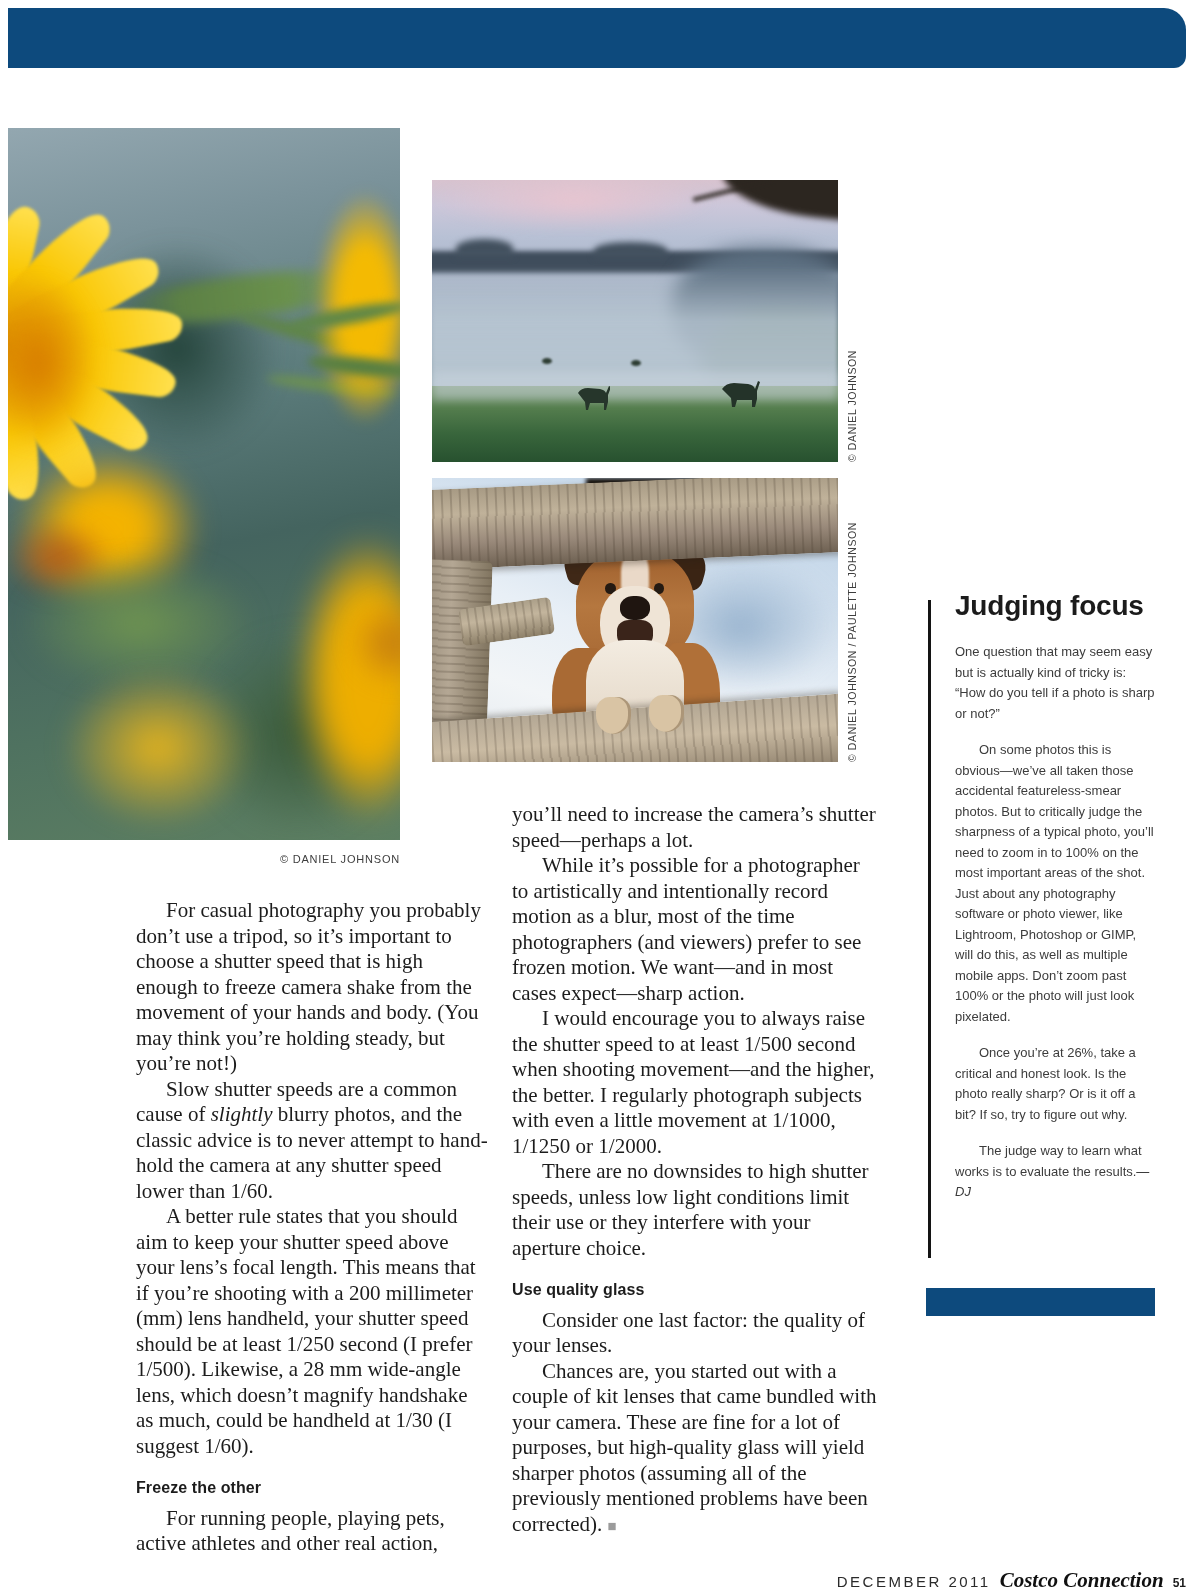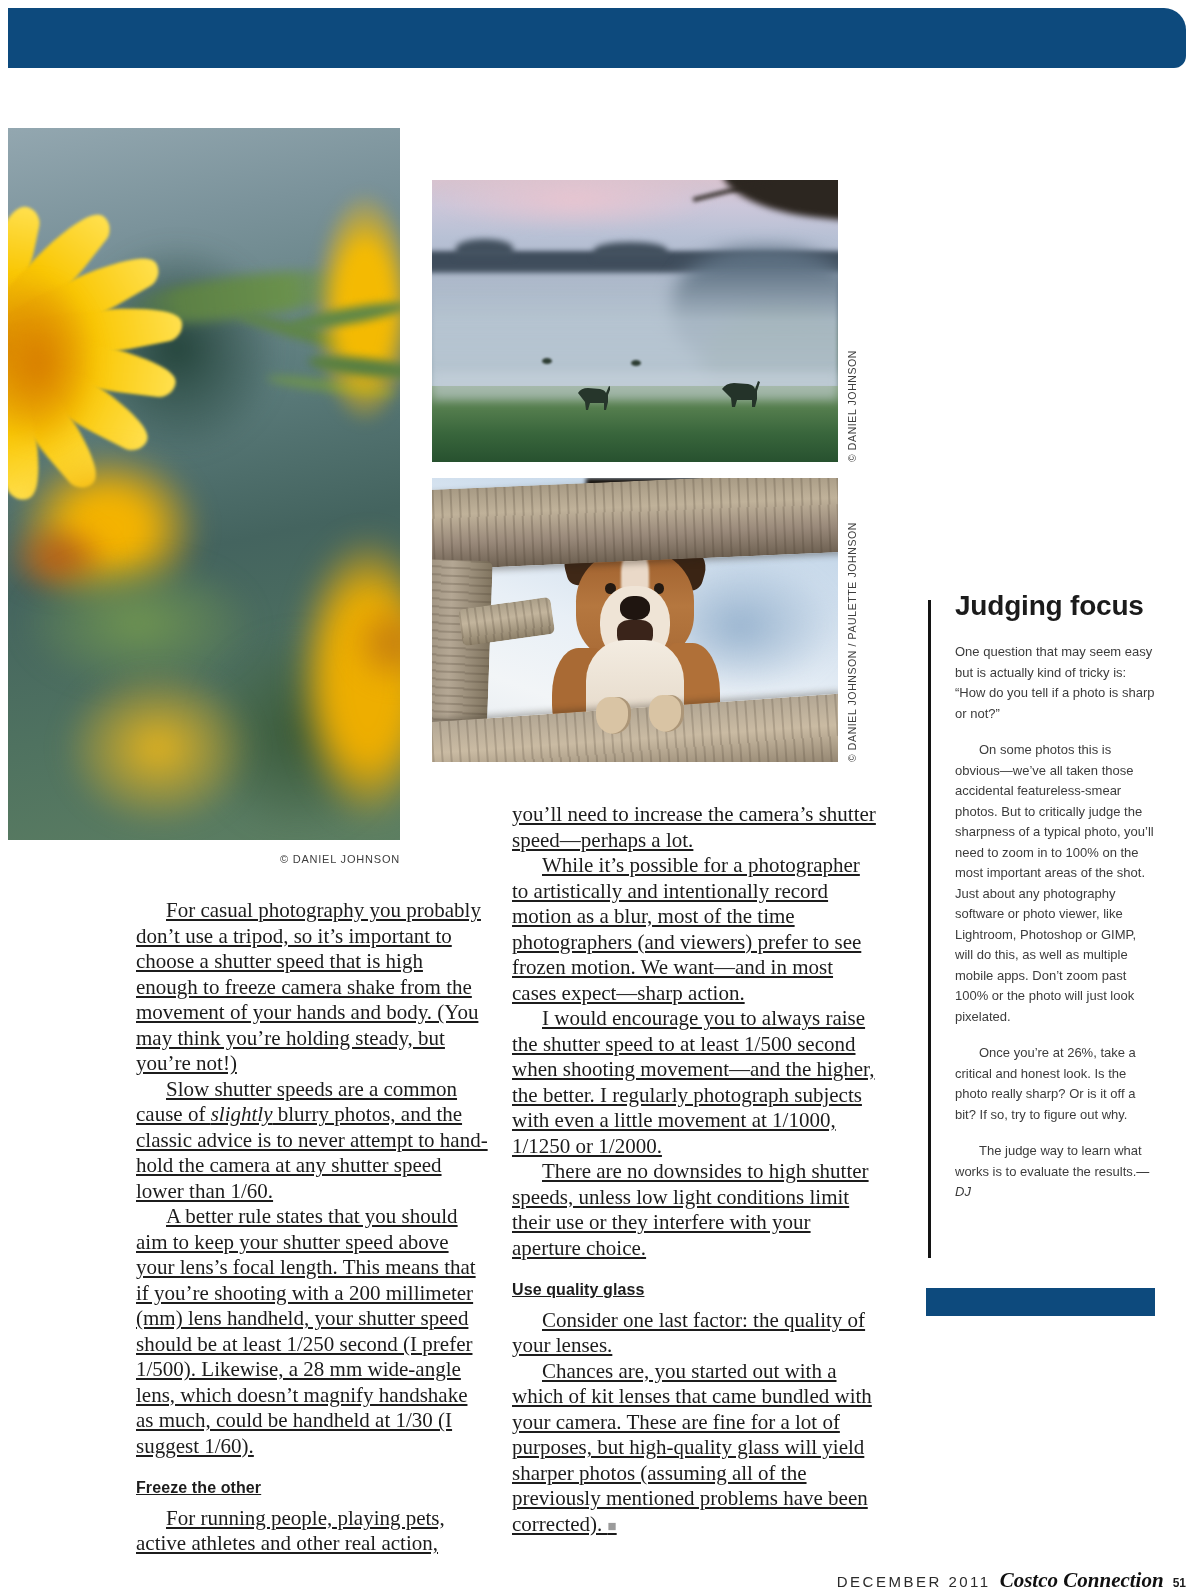--- a/index.html
+++ b/index.html
@@ -146,7 +146,7 @@
     font-size:21px; line-height:25.5px; }
   .col-left { left:136px; top:898px; width:352px; }
   .col-mid { left:512px; top:802px; width:366px; }
-  .col p { margin:0;text-decoration:underline; }
+  .col p { margin:0; }
   .col p.ind { text-indent:30px; }
   .subhead { font-family:"Liberation Sans", sans-serif; font-weight:bold; font-size:16px;
     color:#1c1c1c; margin-top:16px !important; margin-bottom:5px !important; letter-spacing:.1px; }

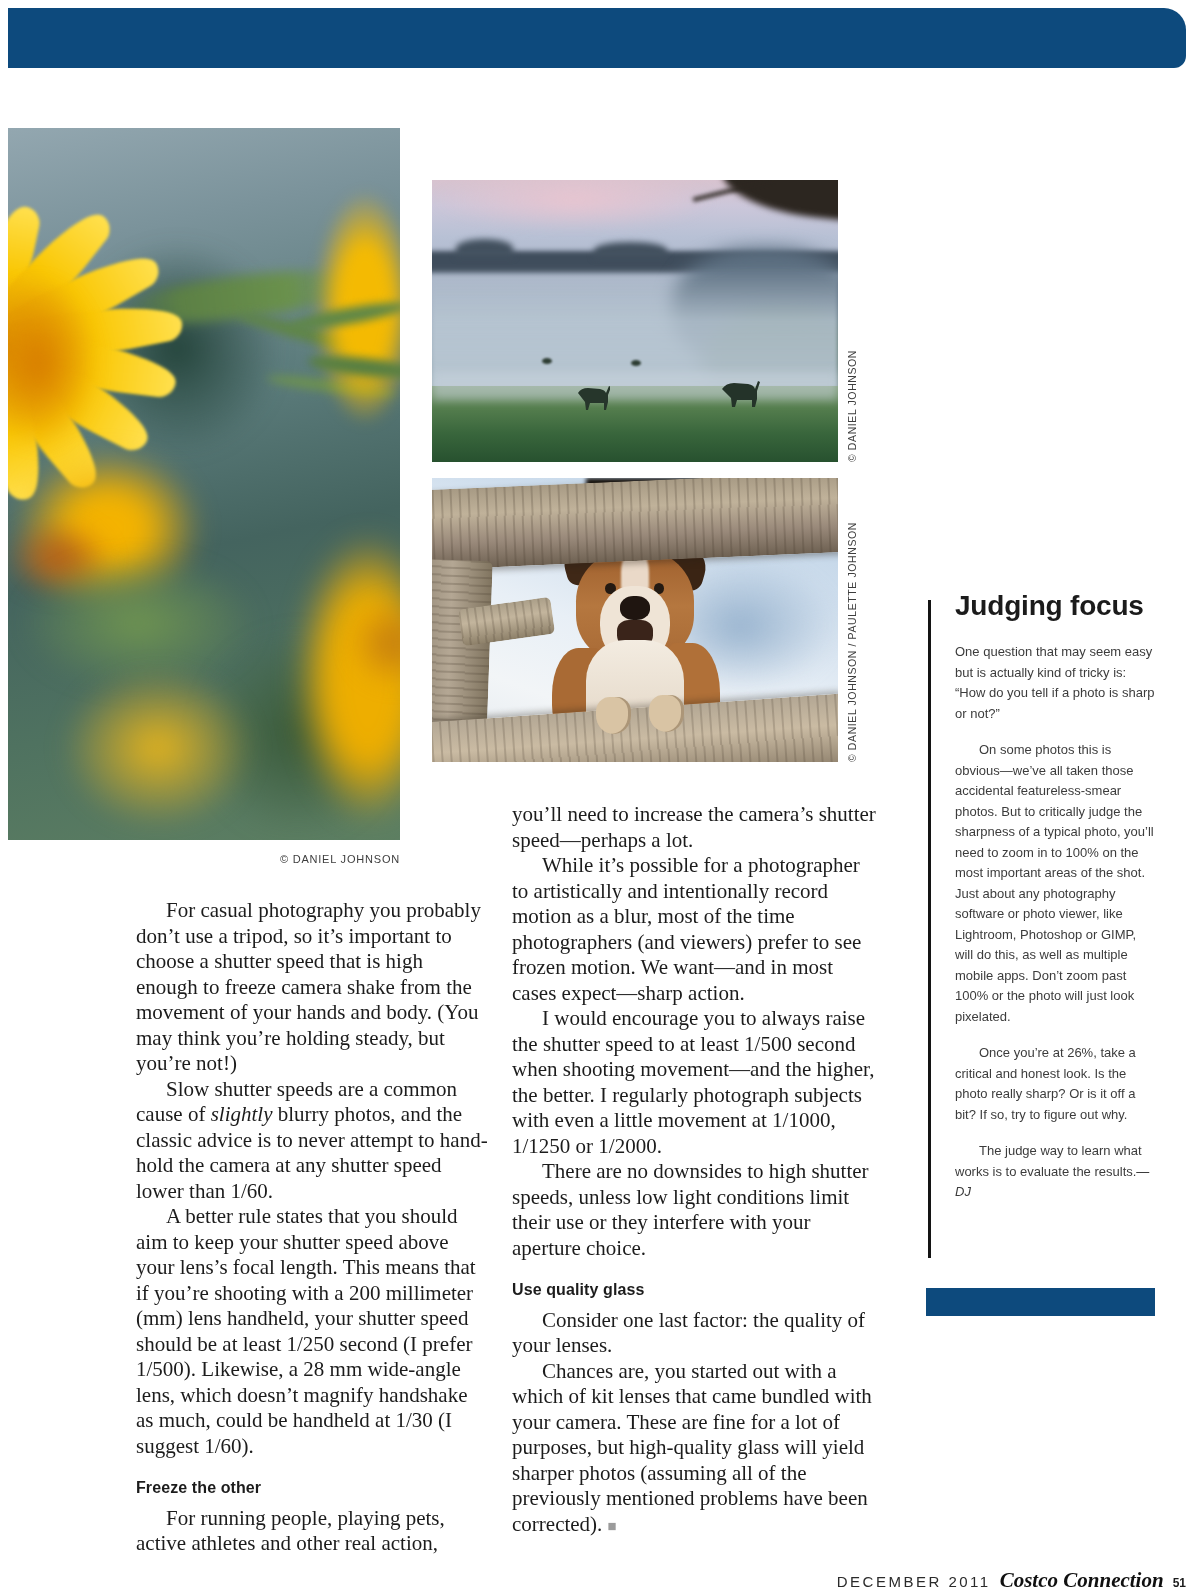--- a/index.html
+++ b/index.html
@@ -272,7 +272,7 @@
     <p class="ind">There are no downsides to high shutter speeds, unless low light conditions limit their use or they interfere with your aperture choice.</p>
     <p class="subhead">Use quality glass</p>
     <p class="ind">Consider one last factor: the quality of your lenses.</p>
-    <p class="ind"><span>Chances are, you started out with a which of kit lenses that came bundled with your camera. These are fine for a lot of purposes, but high-quality glass will yield sharper photos (assuming all of the previously mentioned problems have been corrected). </span><span class="endmark">■</span></p>
+    <p class="ind"><span>Chances are, you started out with a couple of kit lenses that came bundled with your camera. These are fine for a lot of purposes, but high-quality glass will yield sharper photos (assuming all of the previously mentioned problems have been corrected). </span><span class="endmark">■</span></p>
   </div>
 
   <div class="sidebar-rule"></div>

